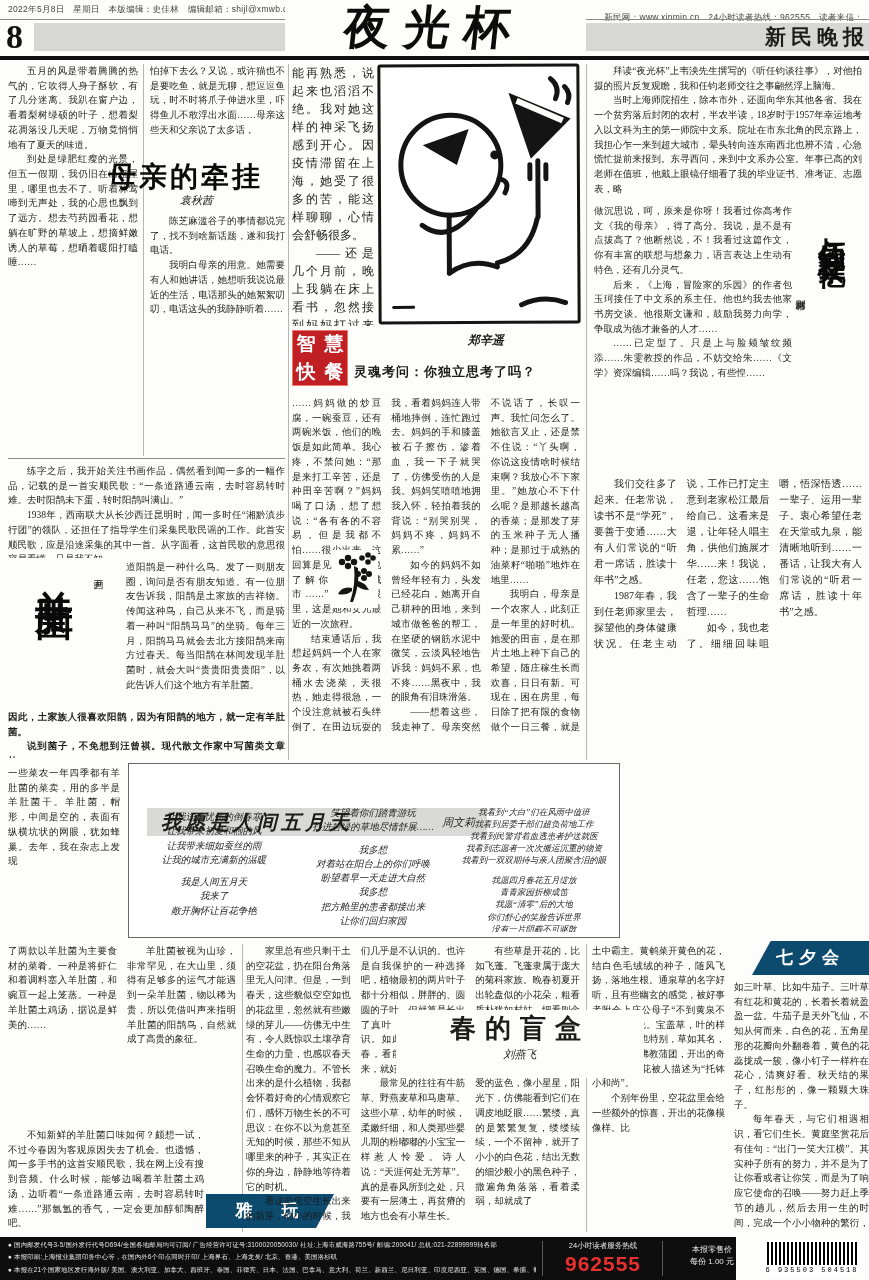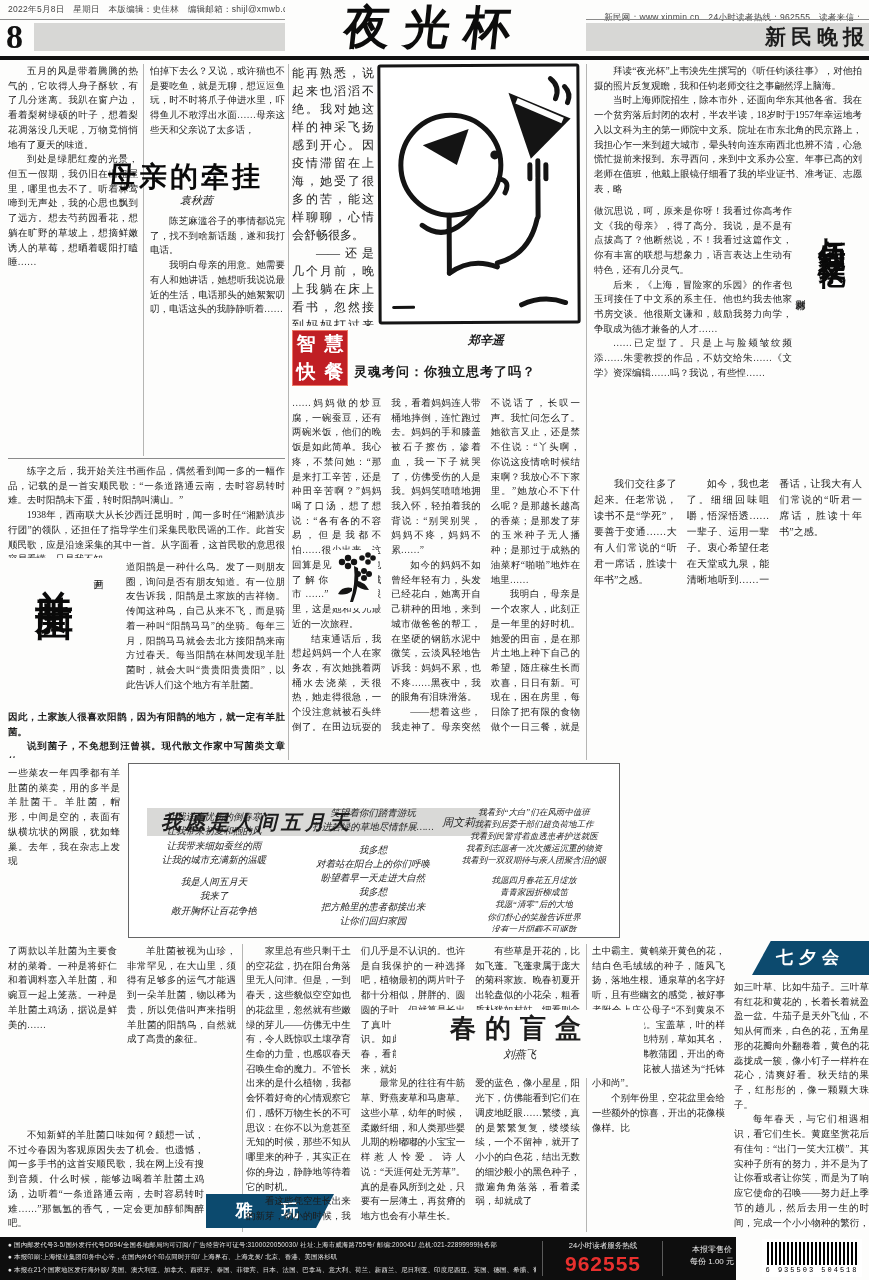--- a/index.html
+++ b/index.html
@@ -200,6 +200,7 @@
 
   <div class="abs txt cols3 big10" style="left:594px;top:476px;width:268px;height:458px;">
       <p class="para">我们交往多了起来。任老常说，读书不是“学死”，要善于变通……大有人们常说的“听君一席话，胜读十年书”之感。</p>
+      <p class="para">1987年春，我到任老师家里去，探望他的身体健康状况。任老主动说，工作已打定主意到老家松江最后给自己。这看来是退，让年轻人唱主角，供他们施展才华……来！我说，任老，您这……饱含了一辈子的生命哲理……</p>
       <p class="para">如今，我也老了。细细回味咀嚼，悟深悟透……一辈子、运用一辈子。衷心希望任老在天堂或九泉，能清晰地听到……一番话，让我大有人们常说的“听君一席话，胜读十年书”之感。</p>
     </div>
 

